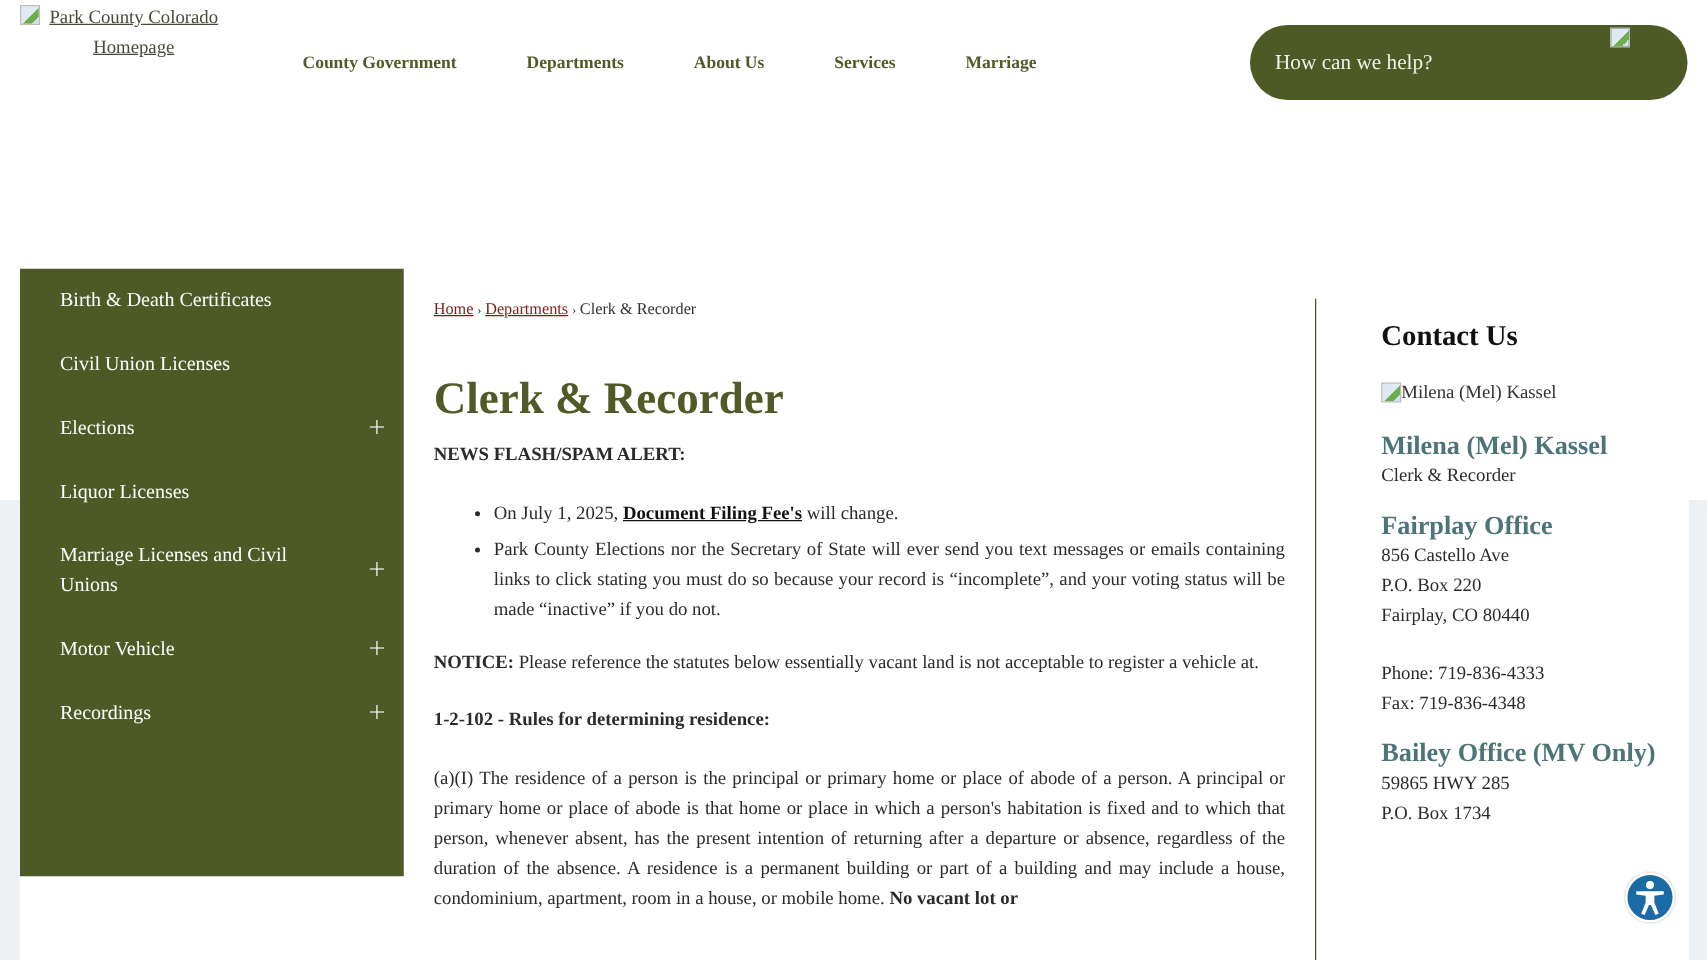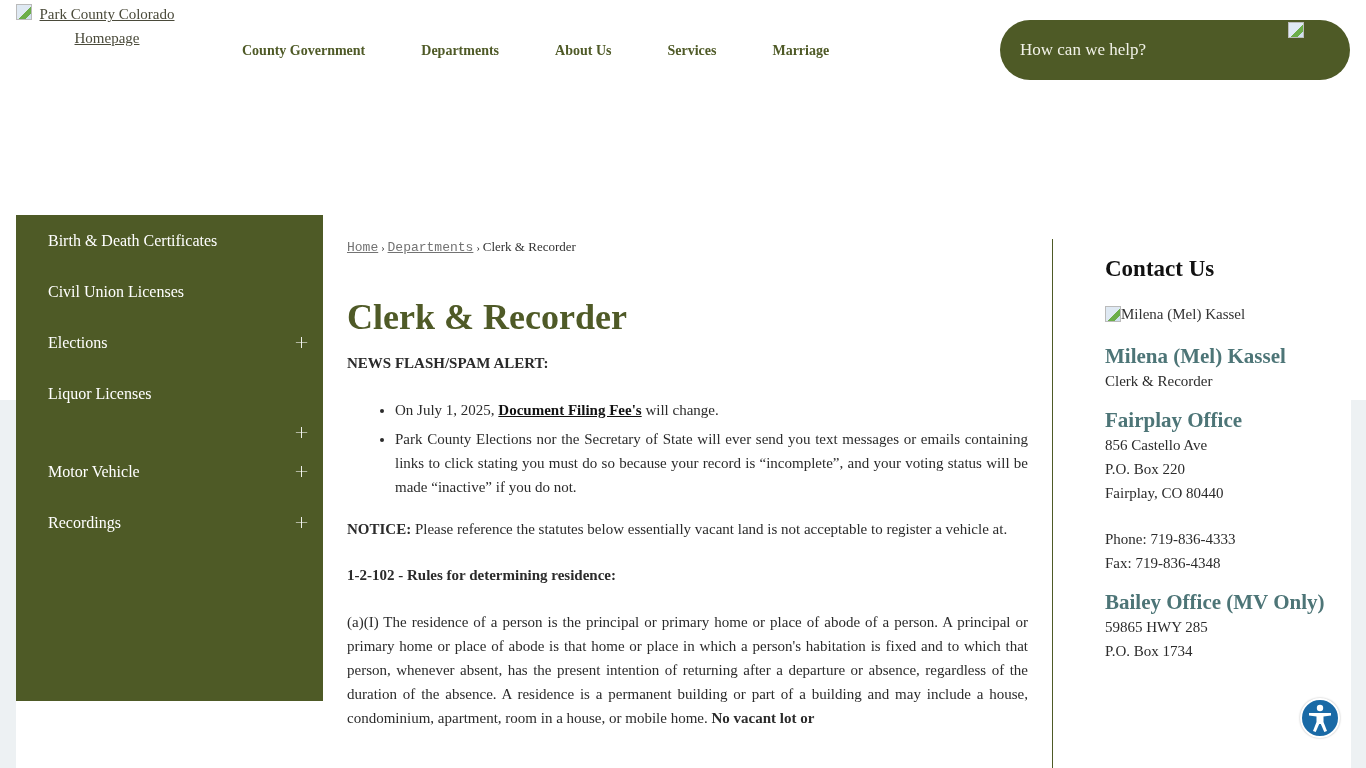--- a/index.html
+++ b/index.html
@@ -71,7 +71,7 @@
     position: absolute; left: 347px; top: 238px; width: 681px;
   }
   .breadcrumb { font-size: 13px; color: #333; line-height: 18px; }
-  .breadcrumb a { color: #737373; text-decoration: underline; font-family: Liberation Mono, monospace; }
+  .breadcrumb a { color: #7f1d1d; text-decoration: underline; }
   .breadcrumb .sep { margin: 0 3px; font-size: 10px; }
   h1.title {
     margin-top: 38px; font-size: 36px; font-weight: bold; color: #4f5a27; line-height: 44px;

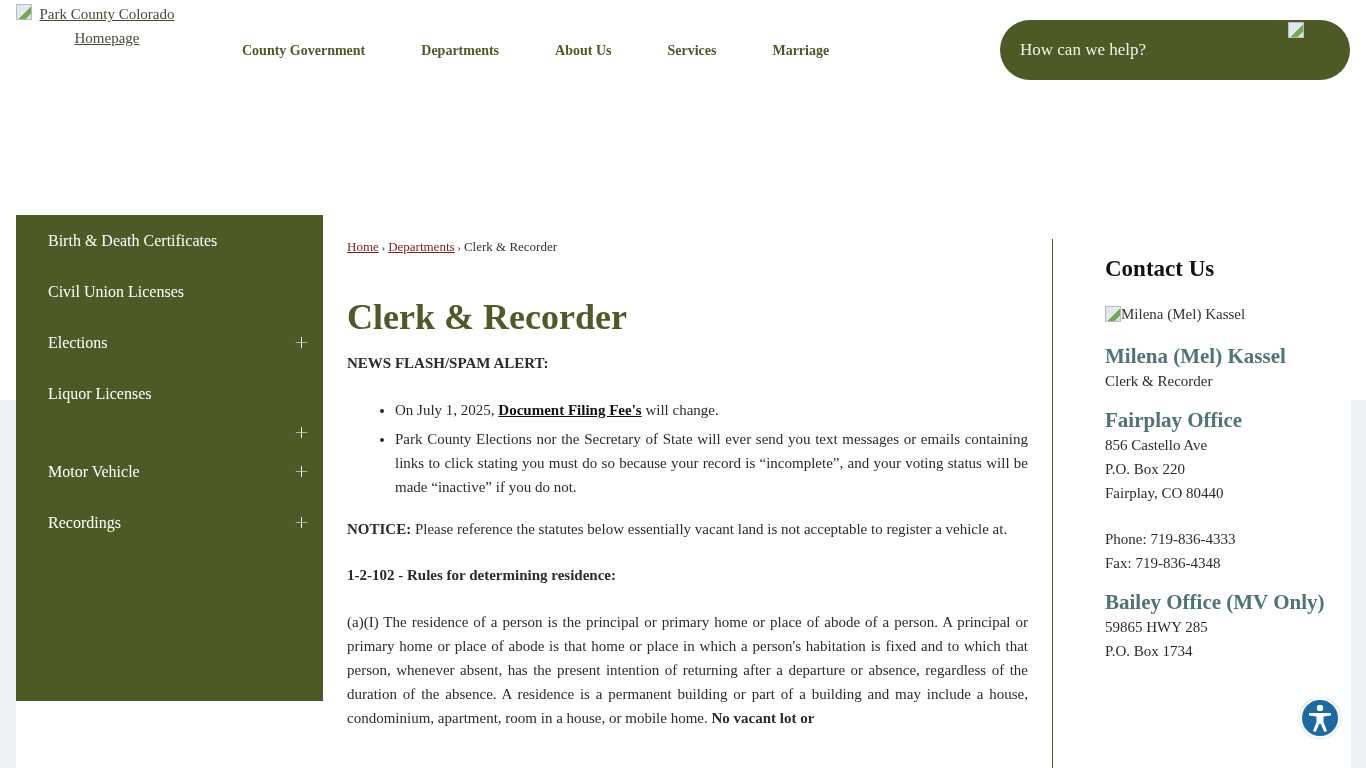--- a/index.html
+++ b/index.html
@@ -152,6 +152,7 @@
     <span>Liquor Licenses</span>
   </a>
   <a href="#" class="side-item">
+    <span>Marriage Licenses and Civil Unions</span>
     <span class="plus">+</span>
   </a>
   <a href="#" class="side-item">

